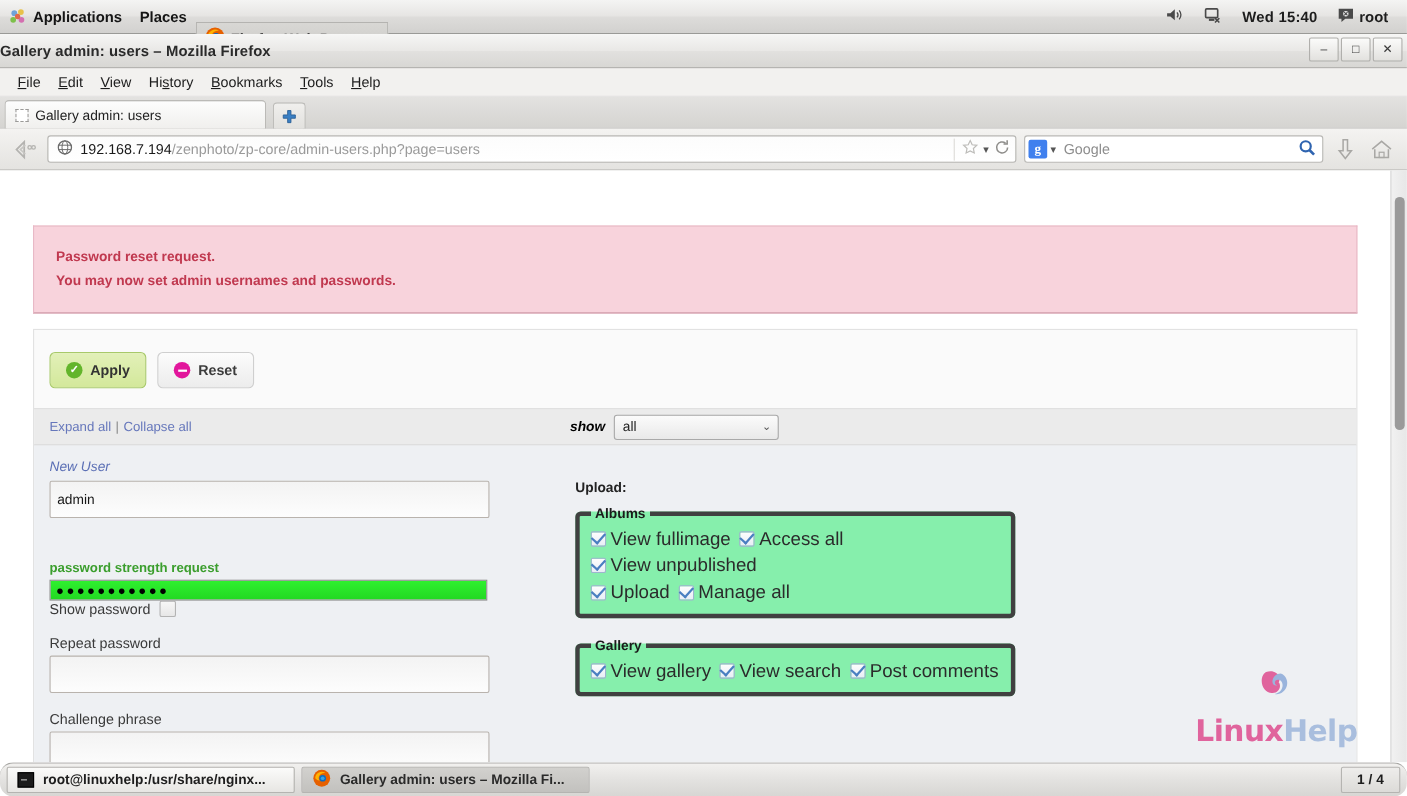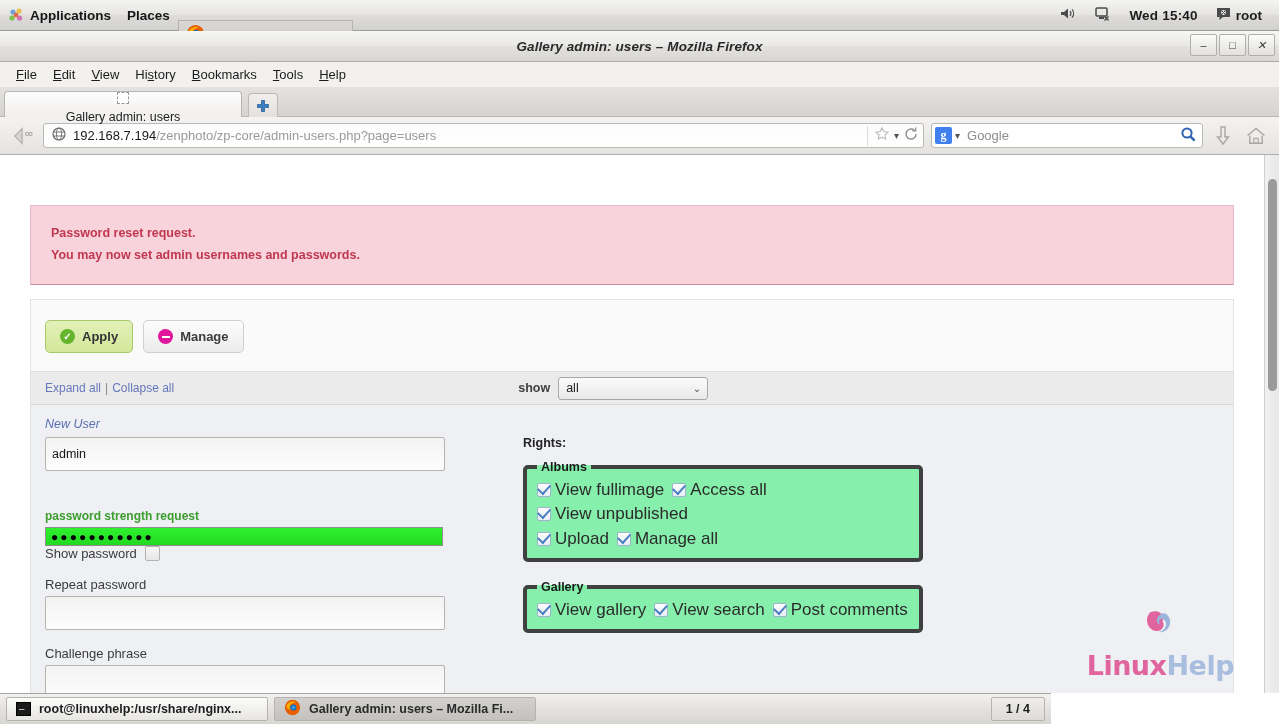--- a/index.html
+++ b/index.html
@@ -51,7 +51,7 @@
     background: linear-gradient(to bottom, #f6f6f5 0%, #e9e8e6 50%, #e2e1df 51%, #d8d7d4 100%);
     border-bottom: 1px solid #adaca9;
     position: relative;
-    display: flex; align-items: center; justify-content: center; font-style: italic;
+    display: flex; align-items: center; 
   }
   #titlebar .wtitle {
     font-size: 13.5px; font-weight: bold; color: #2a2a2a;

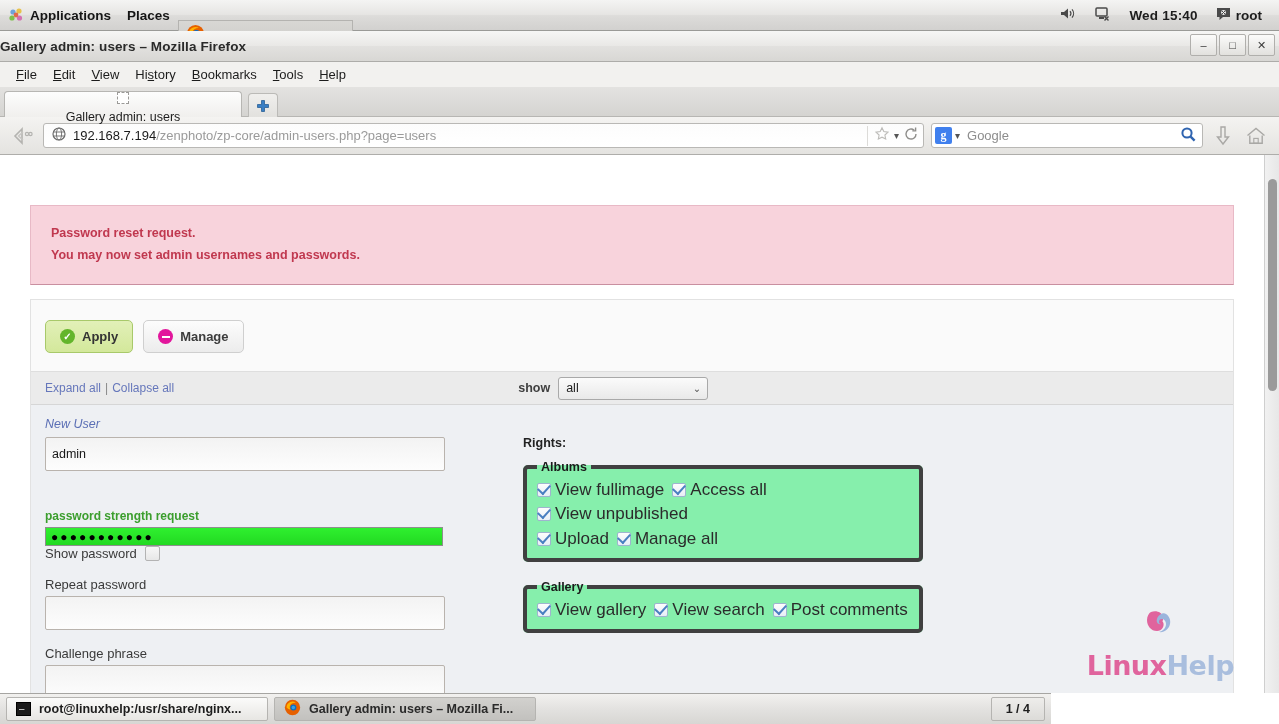--- a/index.html
+++ b/index.html
@@ -88,7 +88,7 @@
     border-radius: 4px 4px 0 0;
     display: flex; align-items: center; gap: 6px;
     padding: 0 9px; font-size: 12.5px; color: #1d1d1d;
-    position: relative; top: 1px; flex-direction: column;
+    position: relative; top: 1px;
   }
   .tab .favicon {
     width: 12px; height: 12px;

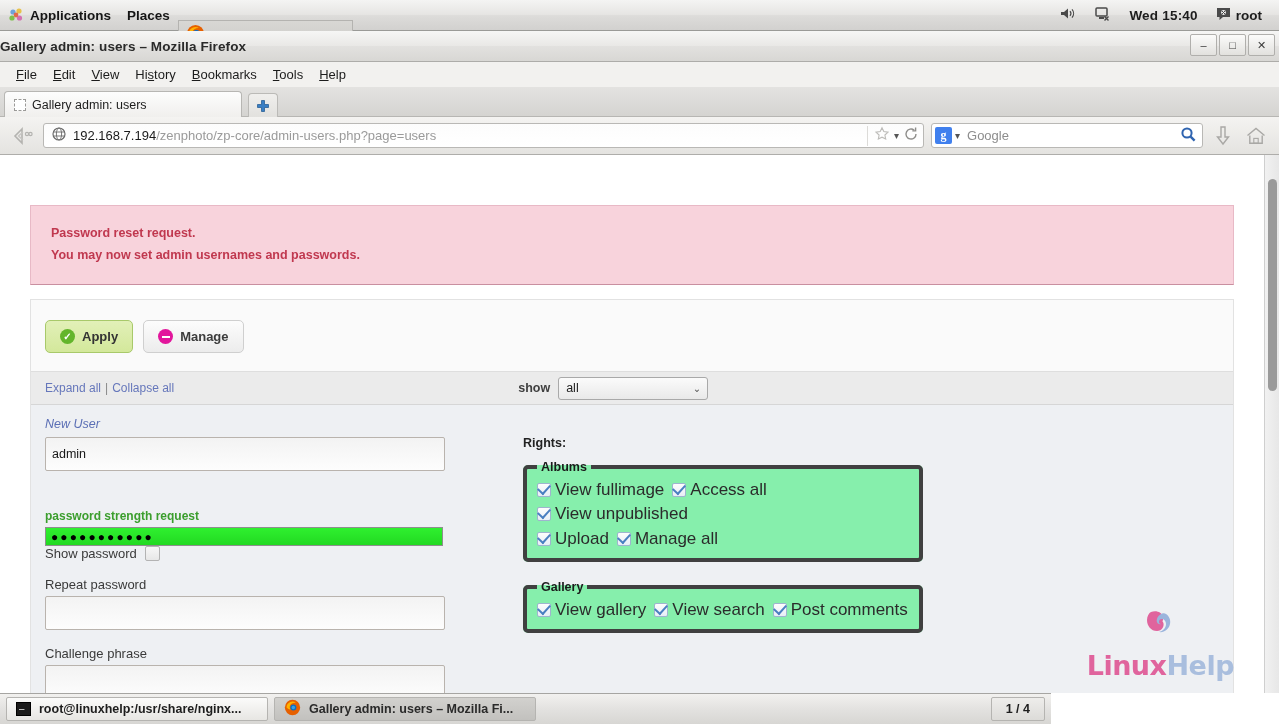--- a/index.html
+++ b/index.html
@@ -482,7 +482,7 @@
             </div>
             <div class="zbtn">
               <span class="ic-minus"></span>
-              <span>Manage</span>
+              <span>Reset</span>
             </div>
           </div>
 

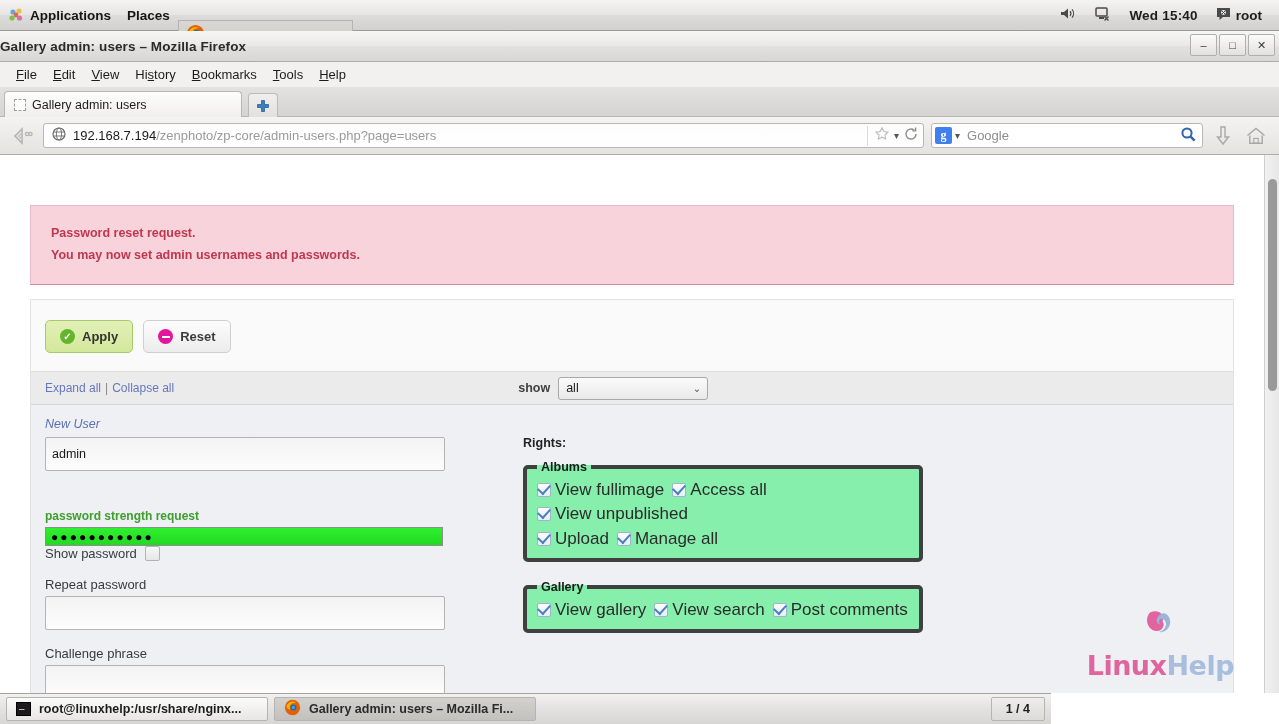--- a/index.html
+++ b/index.html
@@ -192,7 +192,7 @@
   .tools a { color: #6677bb; text-decoration: none; }
   .tools .sep { color: #888; margin: 0 4px; }
   .showwrap { margin-left: 344px; display:flex; align-items:center; gap:8px; }
-  .showwrap .lbl { font-weight: bold; color: #404040; font-size: 12.5px; }
+  .showwrap .lbl { font-weight: bold; color: #000000; font-size: 12.5px; font-style: italic; }
   .zselect {
     width: 150px; height: 23px;
     background: linear-gradient(to bottom,#fbfbfb,#e9e9e9);

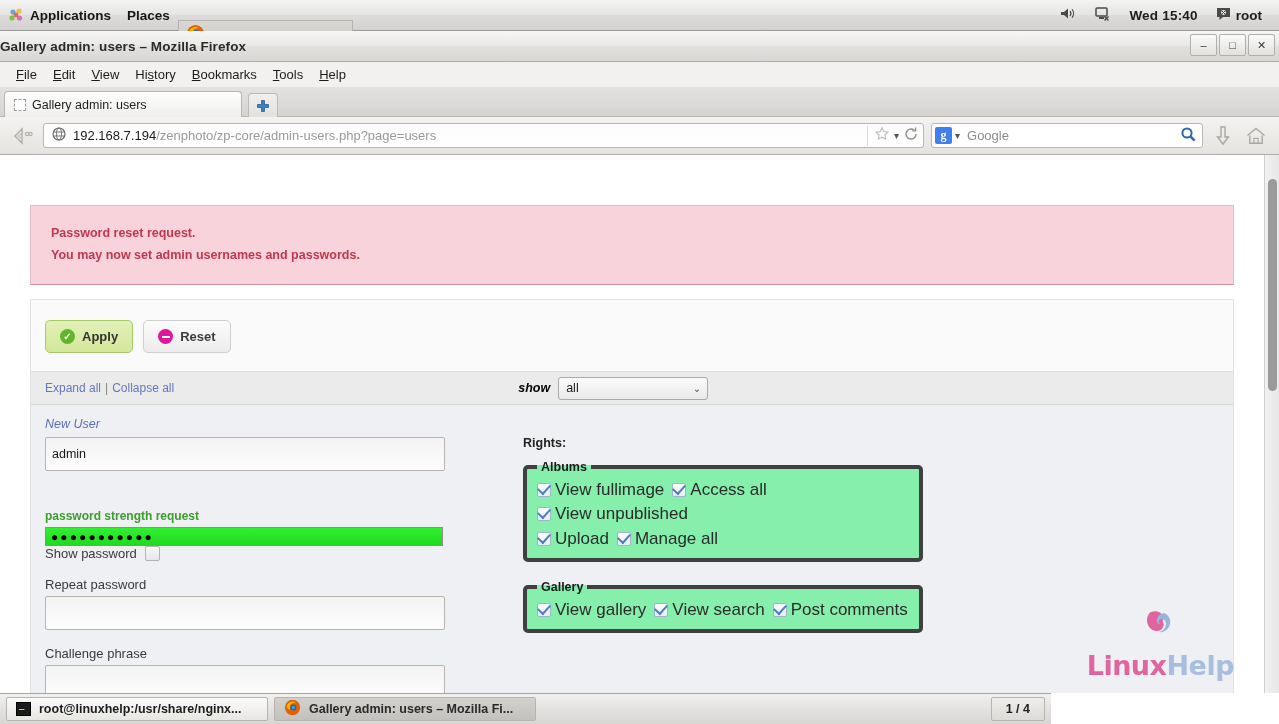--- a/index.html
+++ b/index.html
@@ -529,7 +529,7 @@
             </div>
 
             <div class="col-right">
-              <div class="rights-title">Rights:</div>
+              <div class="rights-title">Upload:</div>
 
               <fieldset class="zfs">
                 <legend>Albums</legend>

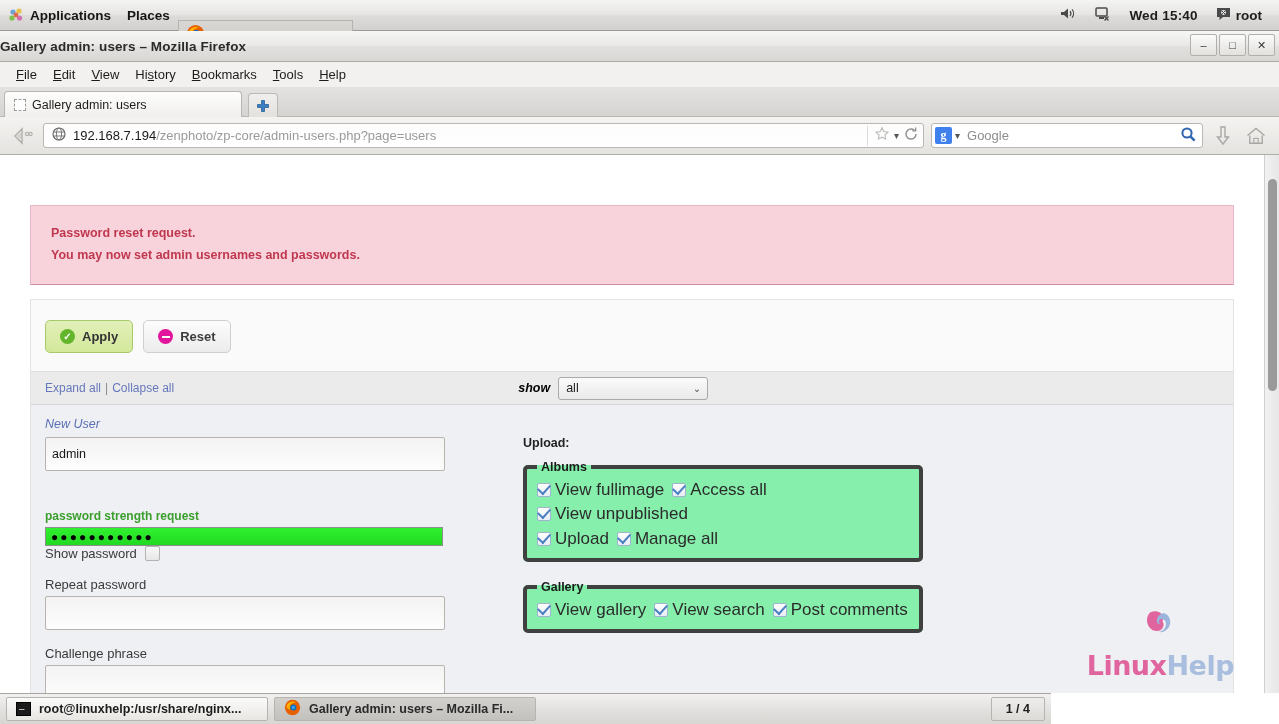--- a/index.html
+++ b/index.html
@@ -278,11 +278,11 @@
   
   #taskbar {
     position: absolute; left: 0; bottom: 0;
-    width: 1051px; height: 31px;
+    width: 1279px; height: 31px;
     background: linear-gradient(to bottom,#f2f1ef 0%, #e3e2e0 50%, #d7d6d3 100%);
     border-top: 1px solid #a6a5a2;
     display: flex; align-items: center;
-    font-size: 12.5px; color: #1d1d1d;
+    font-size: 12.5px; color: #1d1d1d; border-radius: 12px;
   }
   .task {
     height: 24px; margin-left: 6px; padding: 0 9px;

